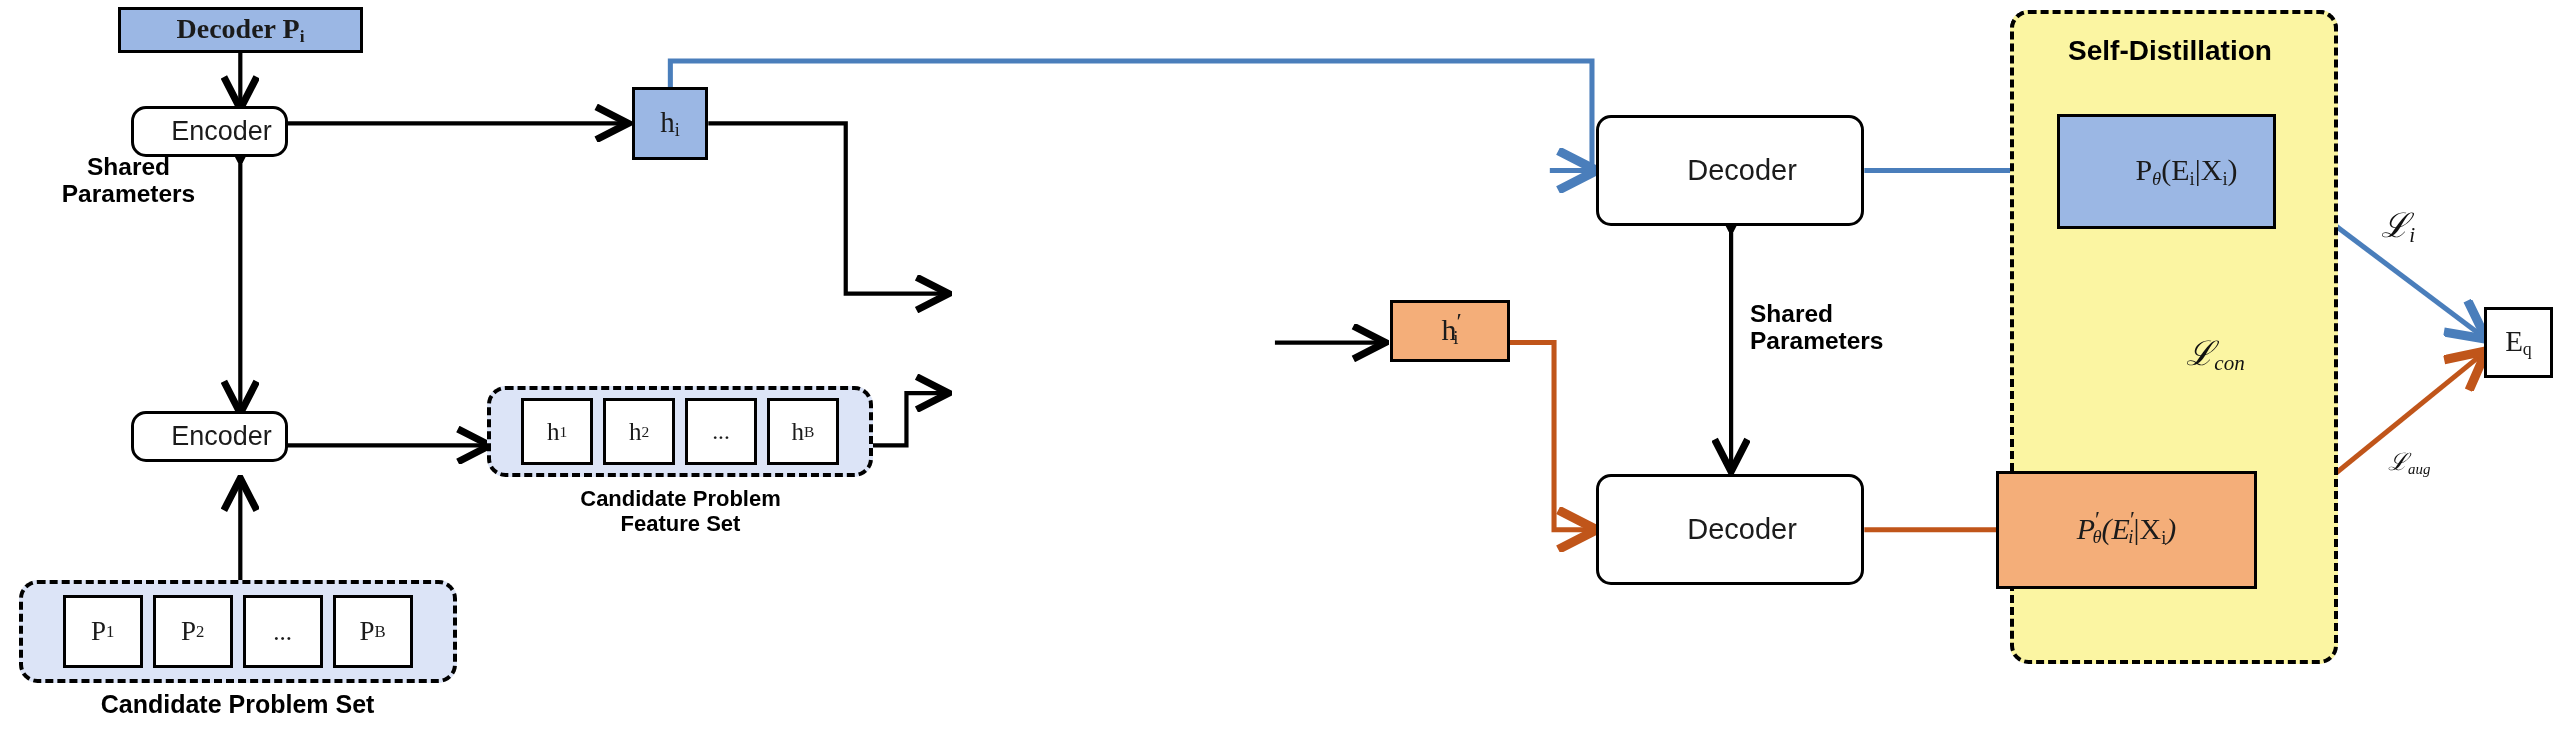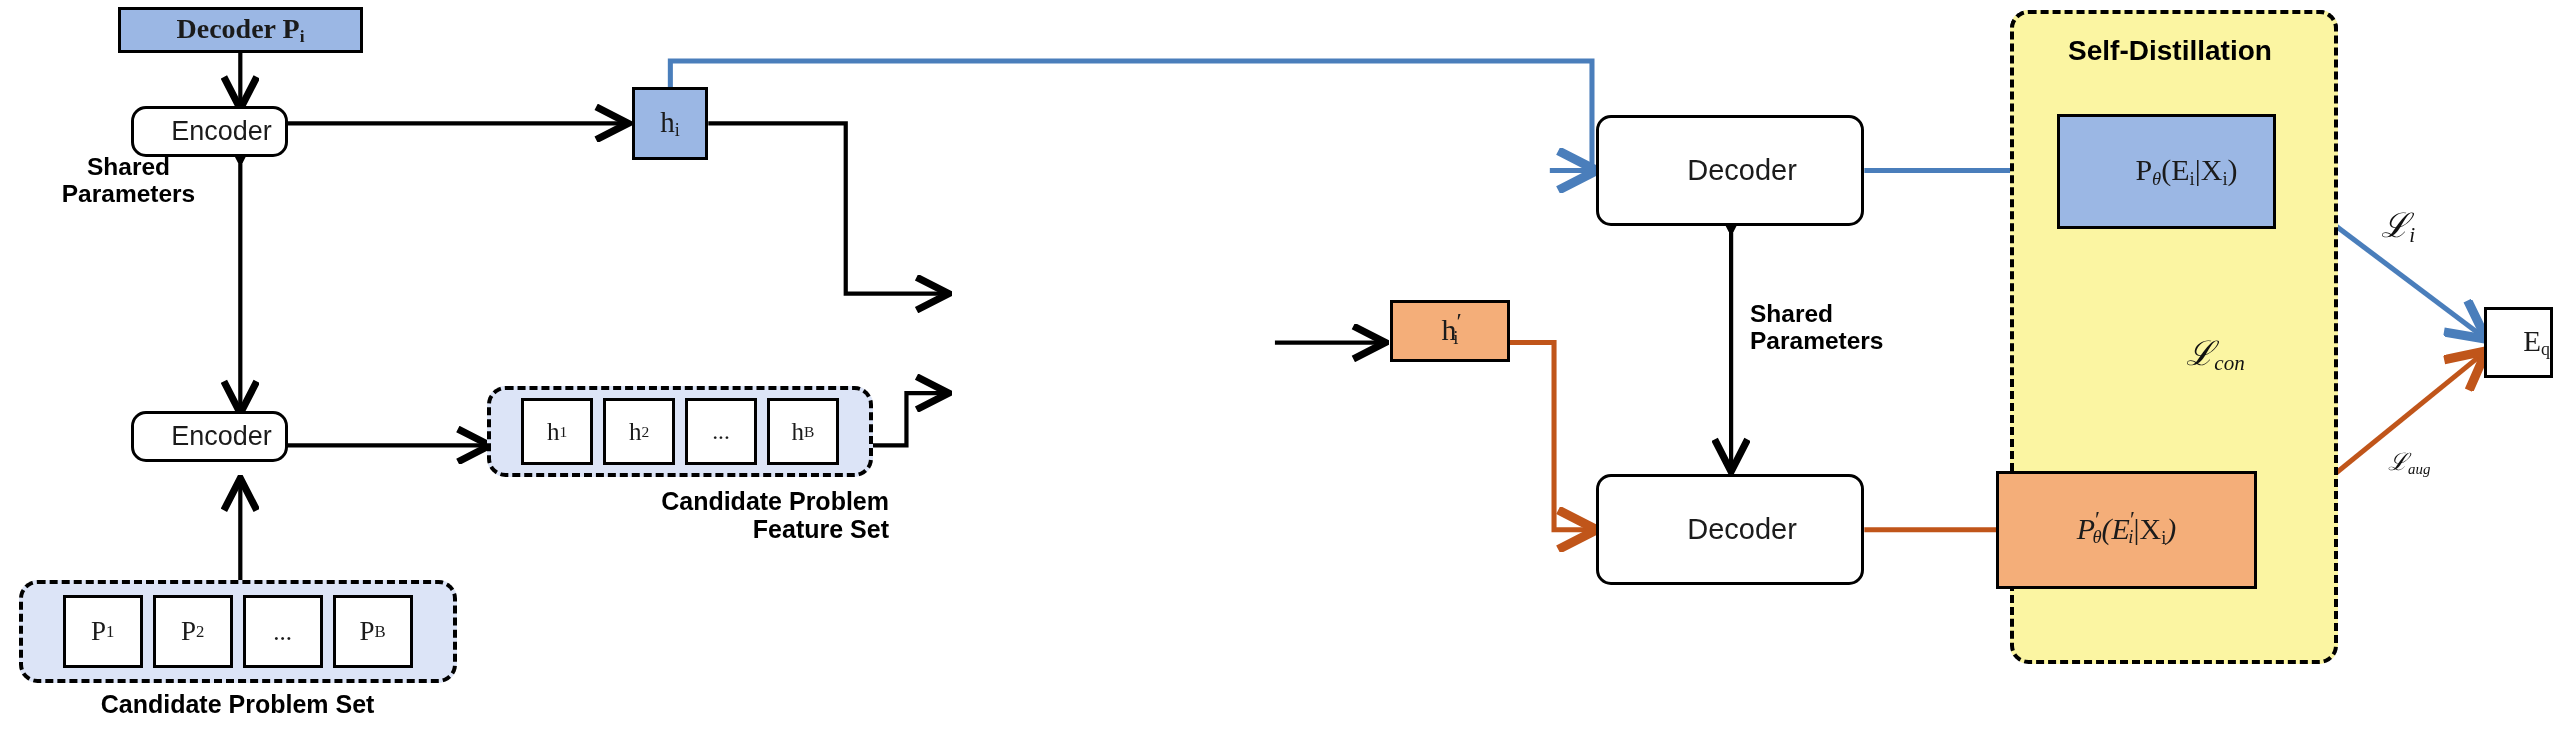--- a/index.html
+++ b/index.html
@@ -35,7 +35,7 @@
   .blue-fill { background: #9BB7E4; border: 3.4px solid #000; }
   .orange-fill { background: #F4AE79; border: 3.4px solid #000; }
   .white-round { background: #ffffff; border: 3.4px solid #000; border-radius: 15px; padding-left: 24px; }
-  .white-sq { background: #ffffff; border: 3.4px solid #000; justify-content: flex-end; }
+  .white-sq { background: #ffffff; border: 3.4px solid #000; }
   .green-fill { background: #C5E5B0; border: 3.4px solid #000; border-radius: 8.4px; }
   .group-blue {
     background: #DCE4F7;

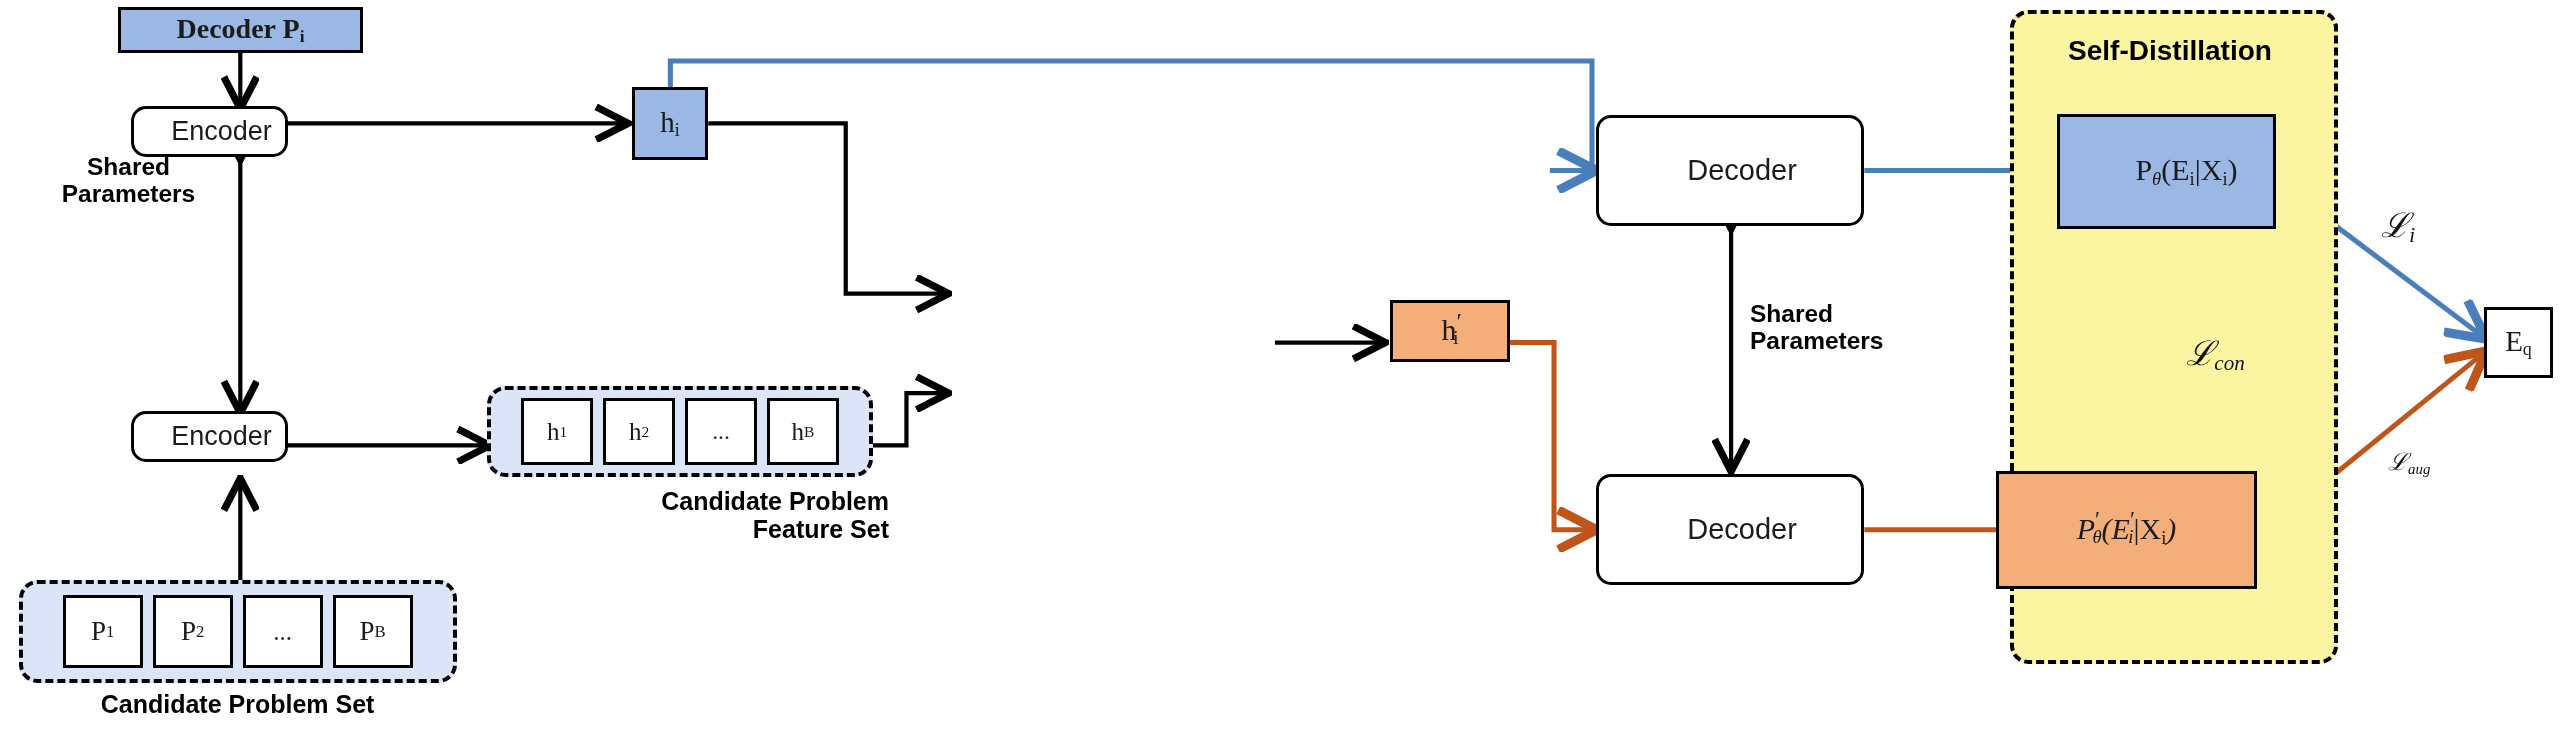--- a/index.html
+++ b/index.html
@@ -193,7 +193,7 @@
       </div>
     </div>
   </div>
-  <div class="caption" style="left:472px; top:487px; width:417px; font-size:25px;text-align:right;">Candidate Problem
+  <div class="caption" style="left:472px; top:487px; width:417px; font-size:22px;">Candidate Problem
 Feature Set</div>
 
 

